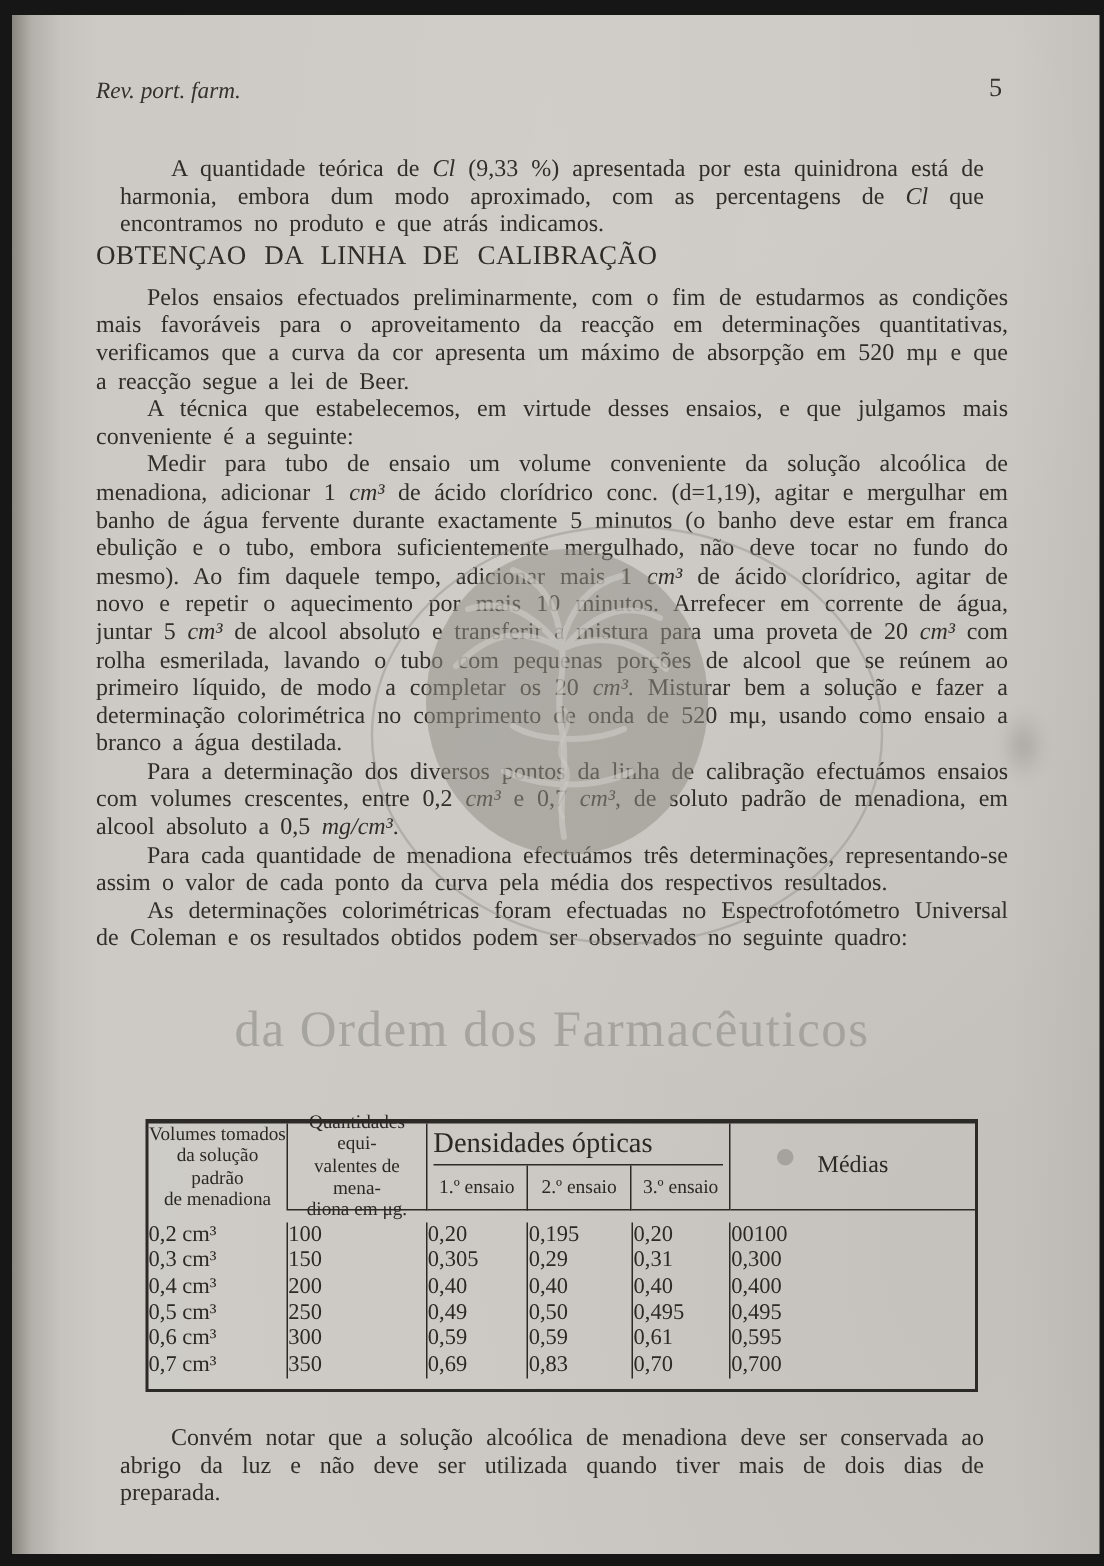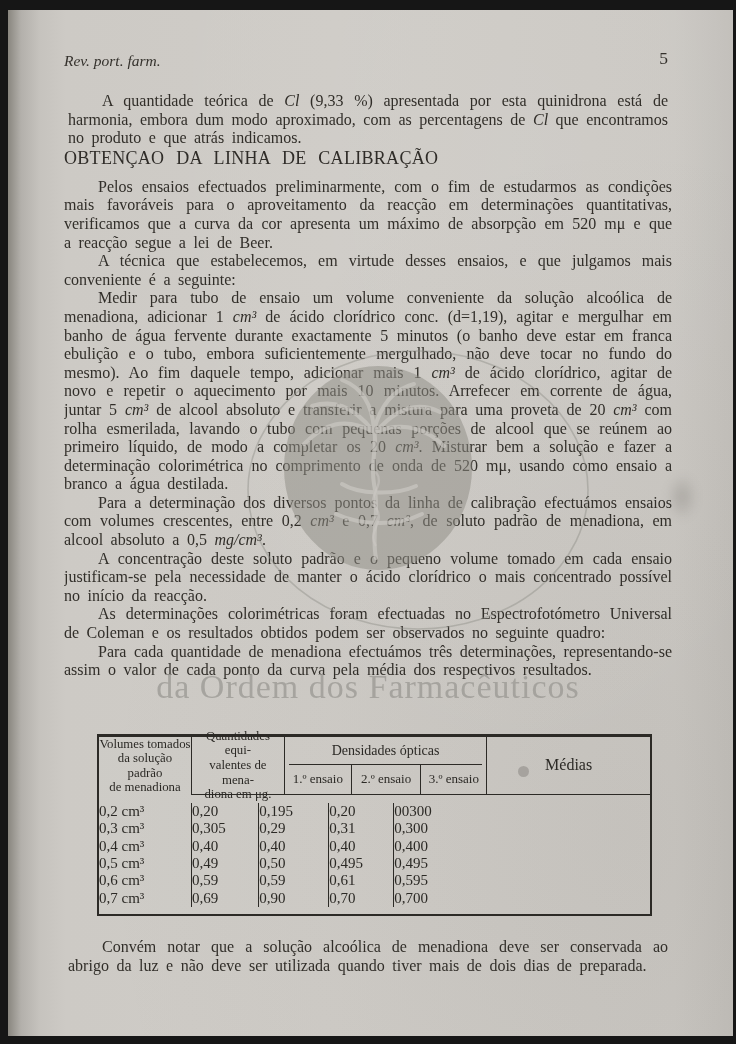--- a/index.html
+++ b/index.html
@@ -20,7 +20,7 @@
   #pageno{position:absolute;right:4px;top:0;font-size:17.5px;color:#34312c;}
   
   #content{position:absolute;left:56px;top:78px;width:608px;}
-  .para{margin:4px;text-align:justify;text-indent:34px;font-size:16px;line-height:18.6px;
+  .para{margin:16px;text-align:justify;text-indent:34px;font-size:16px;line-height:18.6px;
         word-spacing:3.5px;color:#312e29;}
   #intro{margin-bottom:0;}
   #heading{height:20px;font-size:18px;letter-spacing:.3px;word-spacing:7px;color:#2f2c28;}

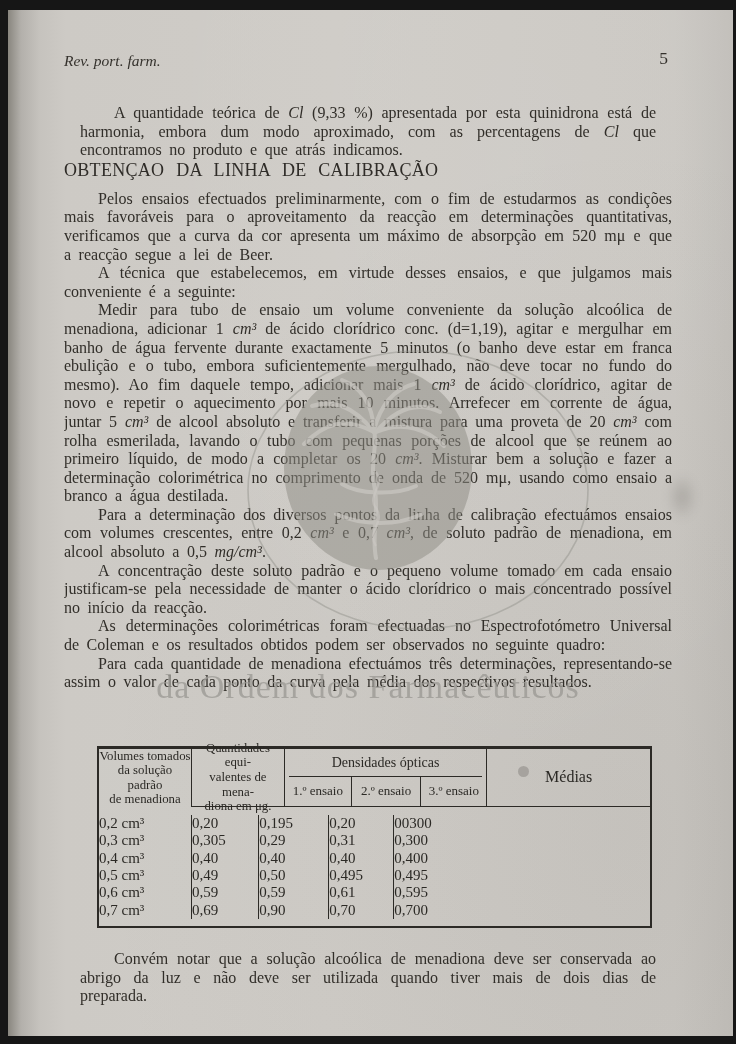--- a/index.html
+++ b/index.html
@@ -87,7 +87,6 @@
           <p class="para">A técnica que estabelecemos, em virtude desses ensaios, e que julgamos mais conveniente é a seguinte:</p>
           <p class="para">Medir para tubo de ensaio um volume conveniente da solução alcoólica de menadiona, adicionar 1 <i>cm³</i> de ácido clorídrico conc. (d=1,19), agitar e mergulhar em banho de água fervente durante exactamente 5 minutos (o banho deve estar em franca ebulição e o tubo, embora suficientemente mergulhado, não deve tocar no fundo do mesmo). Ao fim daquele tempo, adicionar mais 1 <i>cm³</i> de ácido clorídrico, agitar de novo e repetir o aquecimento por mais 10 minutos. Arrefecer em corrente de água, juntar 5 <i>cm³</i> de alcool absoluto e transferir a mistura para uma proveta de 20 <i>cm³</i> com rolha esmerilada, lavando o tubo com pequenas porções de alcool que se reúnem ao primeiro líquido, de modo a completar os 20 <i>cm³</i>. Misturar bem a solução e fazer a determinação colorimétrica no comprimento de onda de 520 mμ, usando como ensaio a branco a água destilada.</p>
           <p class="para">Para a determinação dos diversos pontos da linha de calibração efectuámos ensaios com volumes crescentes, entre 0,2 <i>cm³</i> e 0,7 <i>cm³</i>, de soluto padrão de menadiona, em alcool absoluto a 0,5 <i>mg/</i><i>cm³</i>.</p>
-          <p class="para">A concentração deste soluto padrão e o pequeno volume tomado em cada ensaio justificam-se pela necessidade de manter o ácido clorídrico o mais concentrado possível no início da reacção.</p>
           <p class="para">As determinações colorimétricas foram efectuadas no Espectrofotómetro Universal de Coleman e os resultados obtidos podem ser observados no seguinte quadro:</p>
           <p class="para">Para cada quantidade de menadiona efectuámos três determinações, representando-se assim o valor de cada ponto da curva pela média dos respectivos resultados.</p>
         </div>

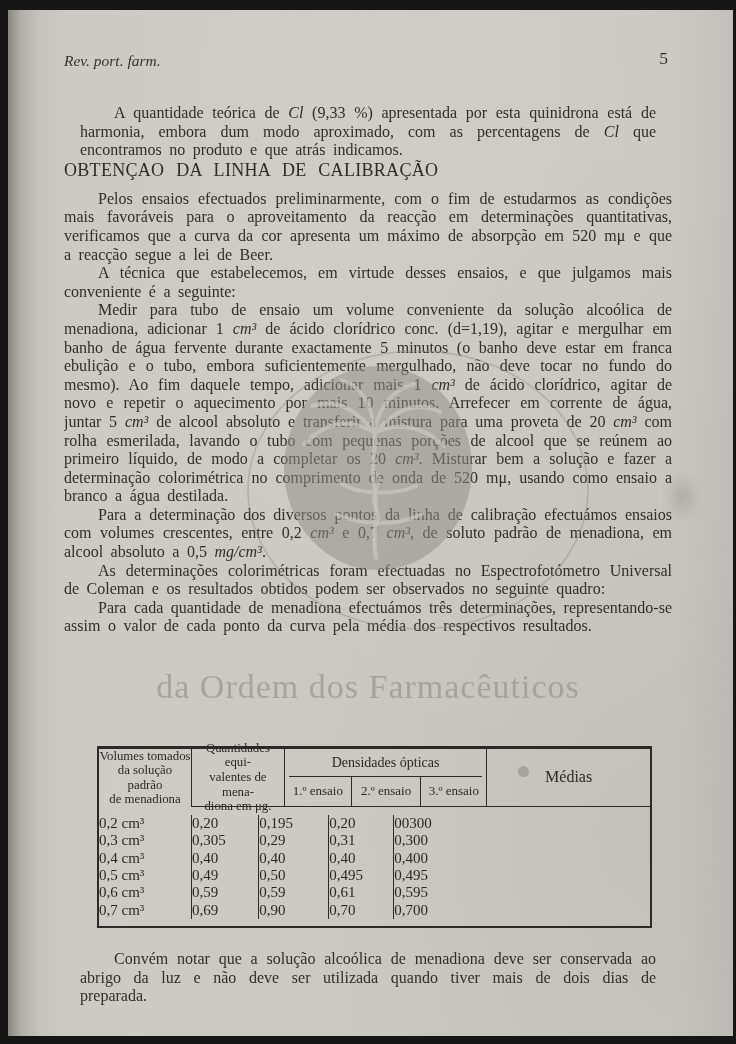--- a/index.html
+++ b/index.html
@@ -87,8 +87,8 @@
           <p class="para">A técnica que estabelecemos, em virtude desses ensaios, e que julgamos mais conveniente é a seguinte:</p>
           <p class="para">Medir para tubo de ensaio um volume conveniente da solução alcoólica de menadiona, adicionar 1 <i>cm³</i> de ácido clorídrico conc. (d=1,19), agitar e mergulhar em banho de água fervente durante exactamente 5 minutos (o banho deve estar em franca ebulição e o tubo, embora suficientemente mergulhado, não deve tocar no fundo do mesmo). Ao fim daquele tempo, adicionar mais 1 <i>cm³</i> de ácido clorídrico, agitar de novo e repetir o aquecimento por mais 10 minutos. Arrefecer em corrente de água, juntar 5 <i>cm³</i> de alcool absoluto e transferir a mistura para uma proveta de 20 <i>cm³</i> com rolha esmerilada, lavando o tubo com pequenas porções de alcool que se reúnem ao primeiro líquido, de modo a completar os 20 <i>cm³</i>. Misturar bem a solução e fazer a determinação colorimétrica no comprimento de onda de 520 mμ, usando como ensaio a branco a água destilada.</p>
           <p class="para">Para a determinação dos diversos pontos da linha de calibração efectuámos ensaios com volumes crescentes, entre 0,2 <i>cm³</i> e 0,7 <i>cm³</i>, de soluto padrão de menadiona, em alcool absoluto a 0,5 <i>mg/</i><i>cm³</i>.</p>
+          <p class="para">Para cada quantidade de menadiona efectuámos três determinações, representando-se assim o valor de cada ponto da curva pela média dos respectivos resultados.</p>
           <p class="para">As determinações colorimétricas foram efectuadas no Espectrofotómetro Universal de Coleman e os resultados obtidos podem ser observados no seguinte quadro:</p>
-          <p class="para">Para cada quantidade de menadiona efectuámos três determinações, representando-se assim o valor de cada ponto da curva pela média dos respectivos resultados.</p>
         </div>
 
       <div id="dtable">

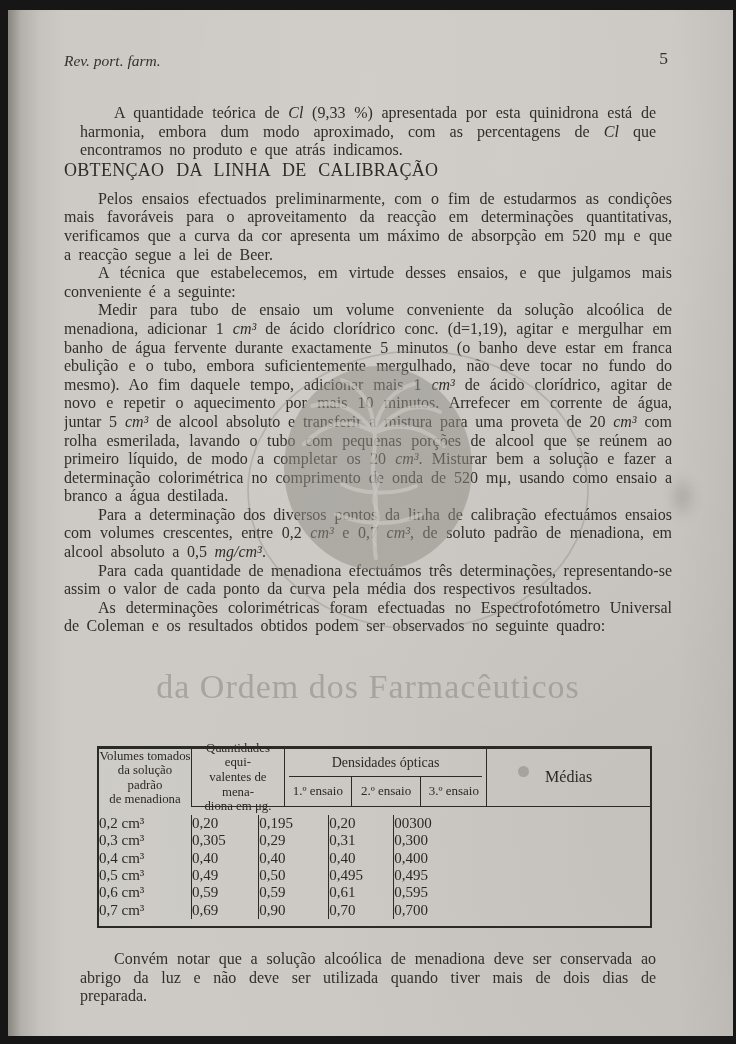--- a/index.html
+++ b/index.html
@@ -37,7 +37,7 @@
   .hc1{width:16.9%;border-right:1.5px solid #2c2a26;}
   .hc2{width:16.9%;border-right:1.5px solid #2c2a26;border-bottom:1.5px solid #2c2a26;}
   .hgroup{width:36.6%;border-right:1.5px solid #2c2a26;display:flex;flex-direction:column;}
-  .gtitle{height:27px;line-height:27px;font-size:14px;text-align:center;
+  .gtitle{height:27px;line-height:27px;font-size:19px;text-align:left;
           border-bottom:1.5px solid #2c2a26;margin:0 4px;}
   .gsubs{flex:1;display:flex;}
   .gsub{box-sizing:border-box;display:flex;align-items:center;justify-content:center;

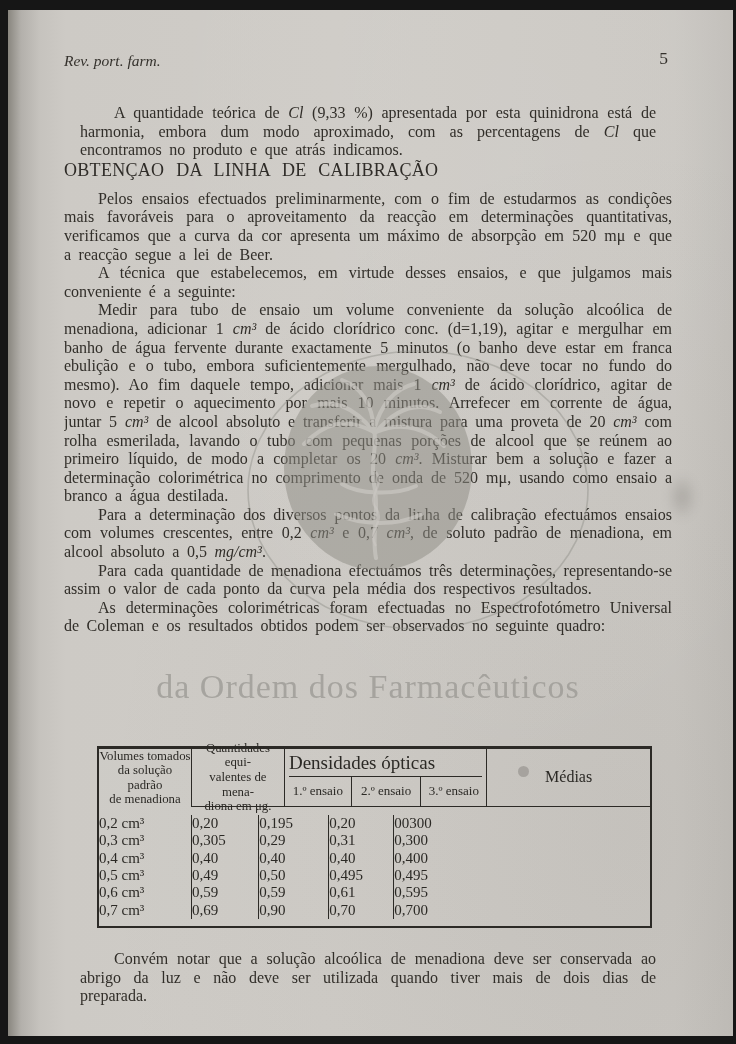--- a/index.html
+++ b/index.html
@@ -122,6 +122,14 @@
               <div>0,6 cm³</div>
               <div>0,7 cm³</div>
             </div>
+          <div class="tbody-col bc1">
+              <div>100</div>
+              <div>150</div>
+              <div>200</div>
+              <div>250</div>
+              <div>300</div>
+              <div>350</div>
+            </div>
           <div class="tbody-col bc2">
               <div>0,20</div>
               <div>0,305</div>

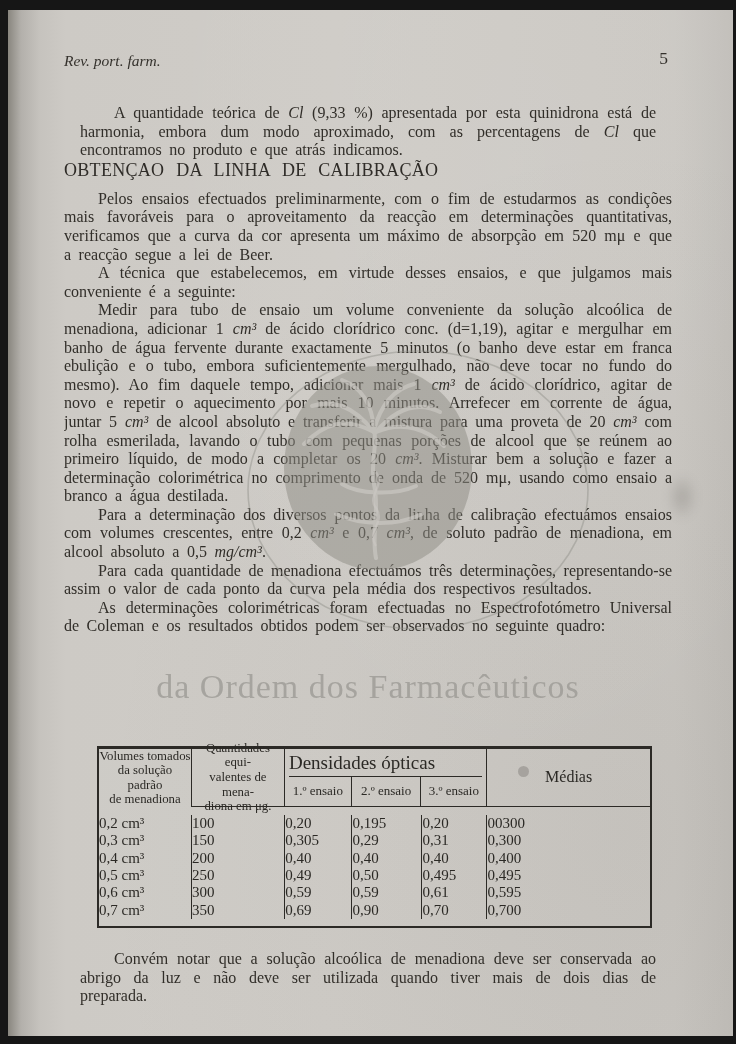--- a/index.html
+++ b/index.html
@@ -155,7 +155,7 @@
               <div>0,70</div>
             </div>
           <div class="tbody-col bc5">
-              <div>00300</div>
+              <div>00100</div>
               <div>0,300</div>
               <div>0,400</div>
               <div>0,495</div>

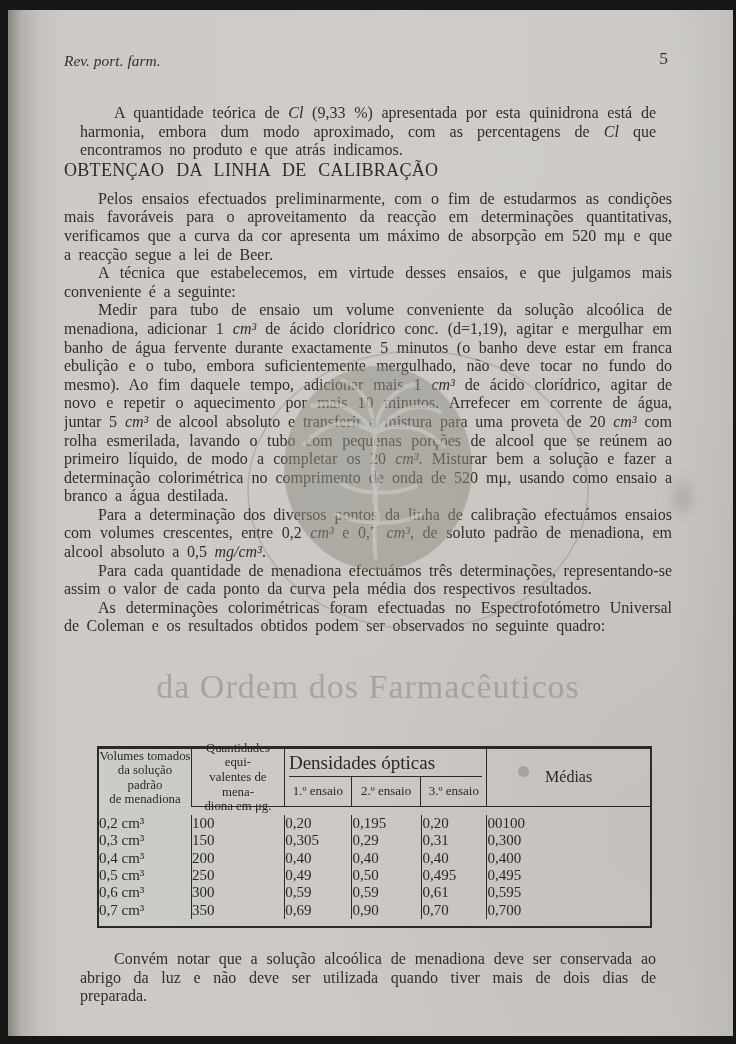--- a/index.html
+++ b/index.html
@@ -144,7 +144,7 @@
               <div>0,40</div>
               <div>0,50</div>
               <div>0,59</div>
-              <div>0,90</div>
+              <div>0,83</div>
             </div>
           <div class="tbody-col bc4">
               <div>0,20</div>

